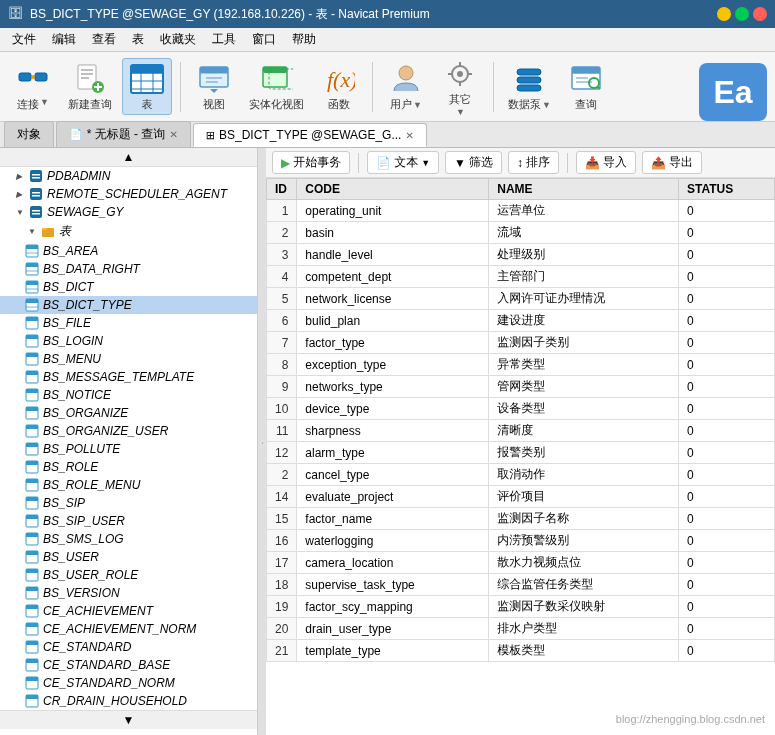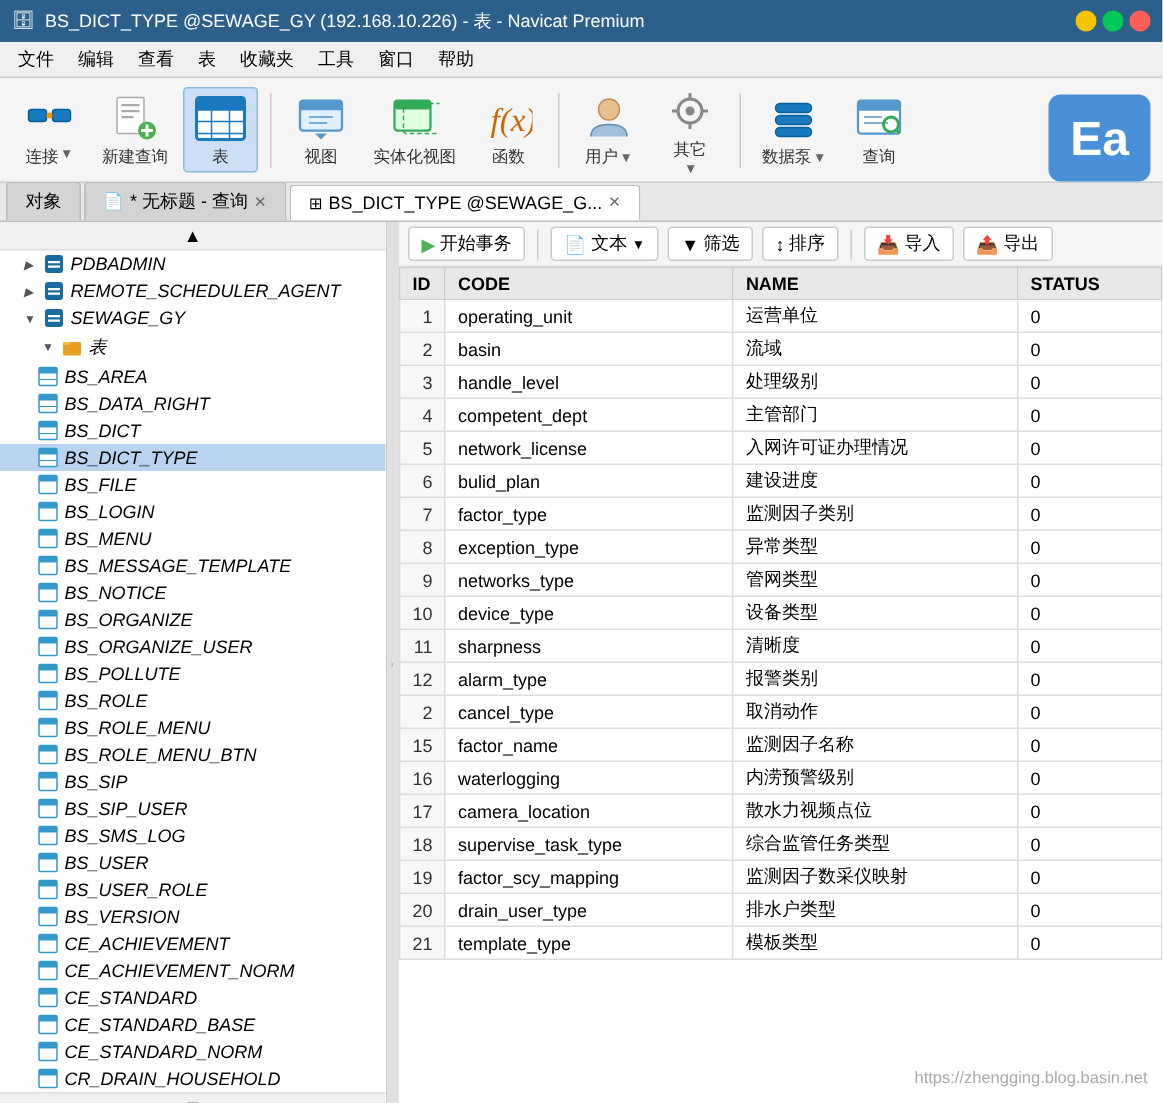--- a/index.html
+++ b/index.html
@@ -448,15 +448,6 @@
           </svg>
         </span>
       <span class="si-label">BS_ROLE_MENU</span>
-    </div>
-    <div class="sidebar-item indent-3">
-      <span class="si-icon">
-          <svg width="14" height="14">
-            <rect x="1" y="1" width="12" height="12" rx="1" fill="white" stroke="#3399cc" stroke-width="1"></rect>
-            <rect x="1" y="1" width="12" height="4" fill="#3399cc"></rect>
-          </svg>
-        </span>
-      <span class="si-label">BS_ROLE_MENU_BTN</span>
     </div>
     <div class="sidebar-item indent-3">
       <span class="si-icon">

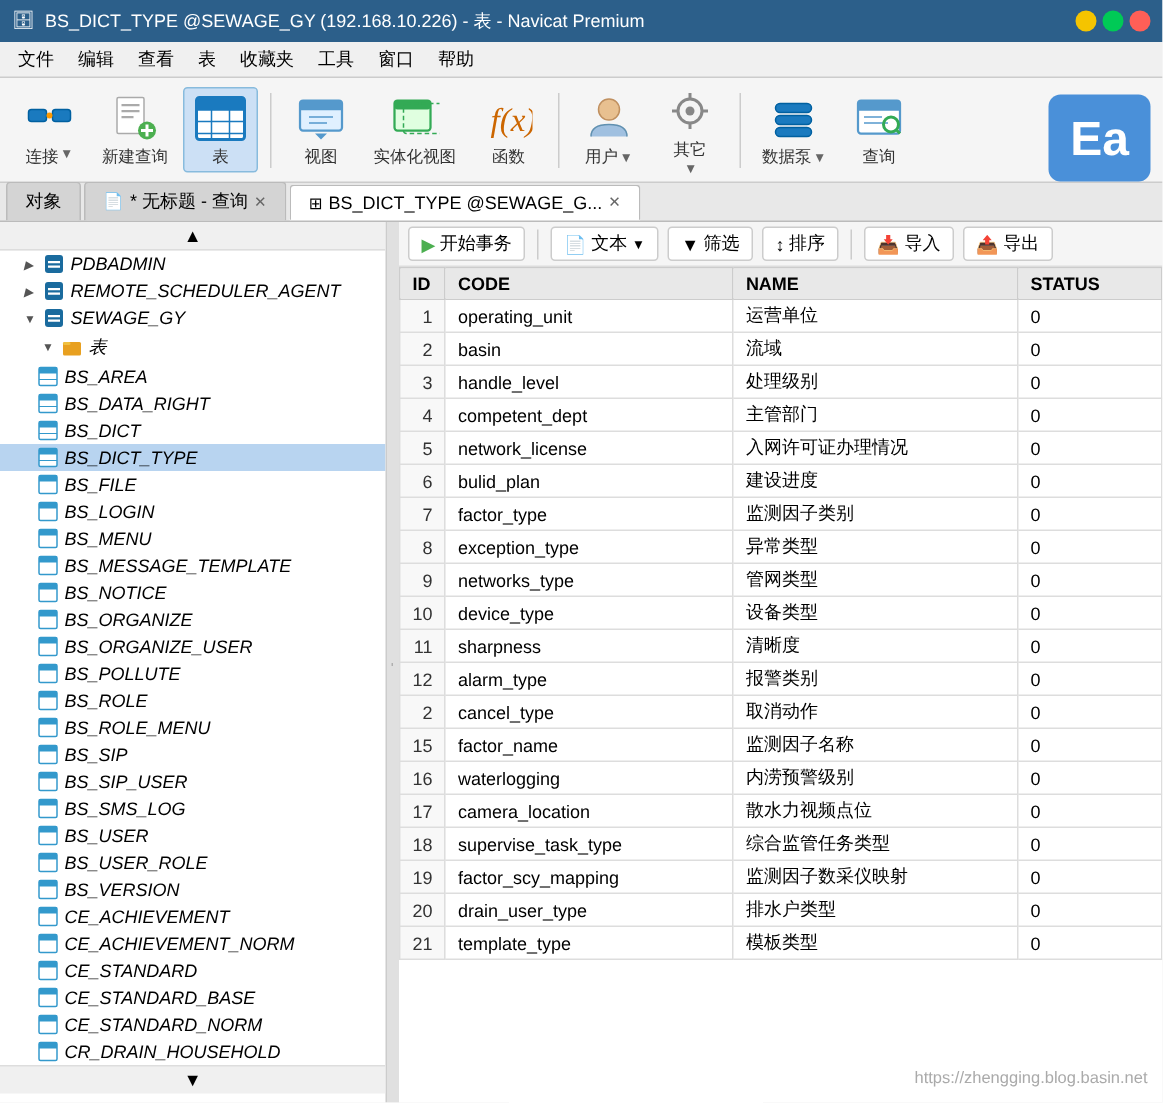--- a/index.html
+++ b/index.html
@@ -687,6 +687,12 @@
     <td>0</td>
   </tr>
             <tr>
+    <td>14</td>
+    <td>evaluate_project</td>
+    <td>评价项目</td>
+    <td>0</td>
+  </tr>
+            <tr>
     <td>15</td>
     <td>factor_name</td>
     <td>监测因子名称</td>

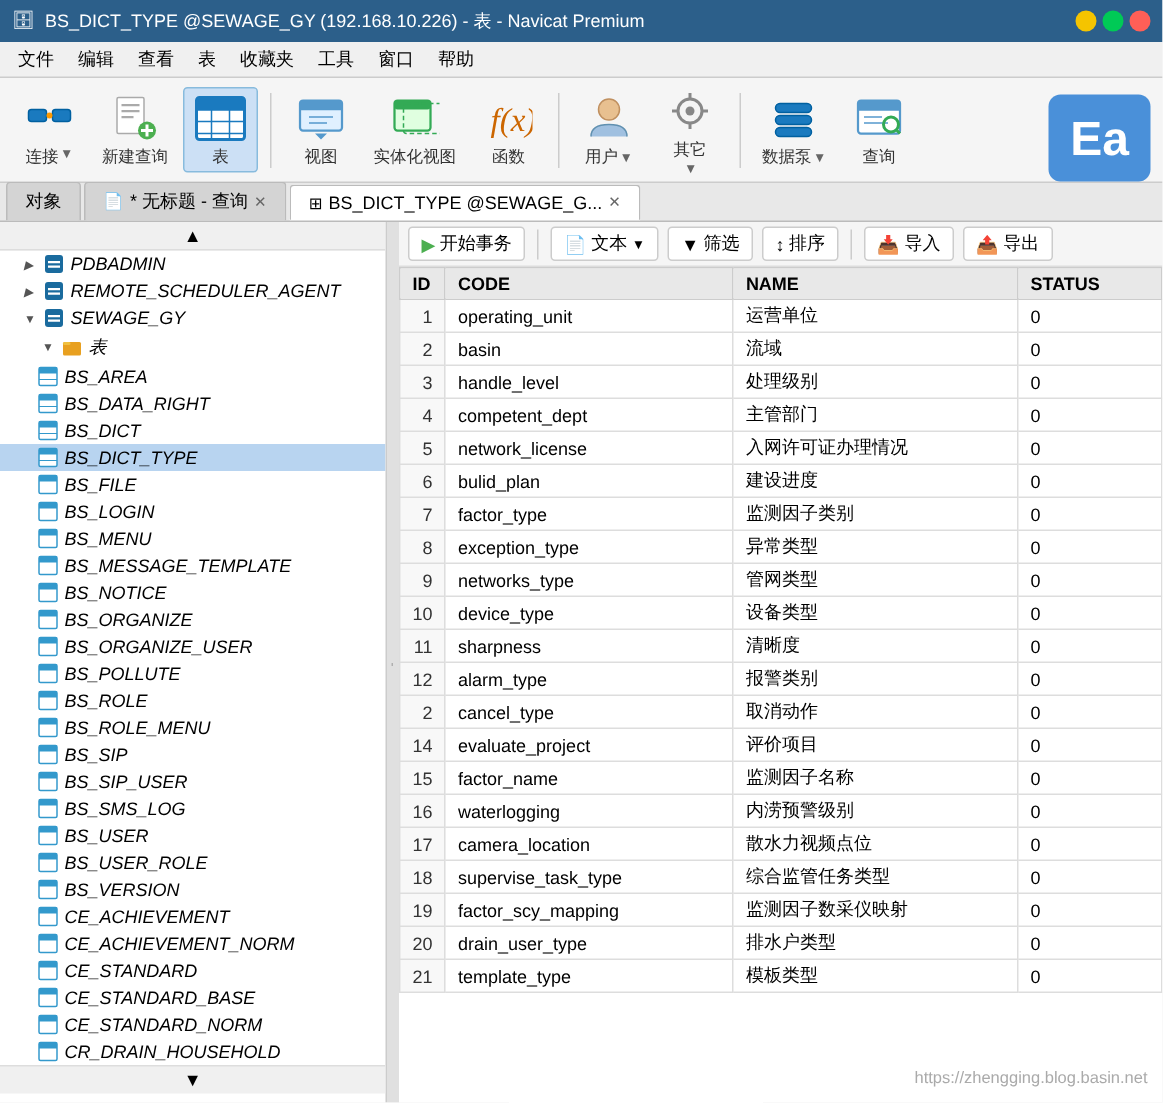--- a/index.html
+++ b/index.html
@@ -739,7 +739,7 @@
     </div>
 
     <div style="position:relative;">
-      <div class="watermark">https://zhengging.blog.basin.net</div>
+      <div class="watermark">blog://zhengging.blog.csdn.net</div>
     </div>
   </div>
 </div>

